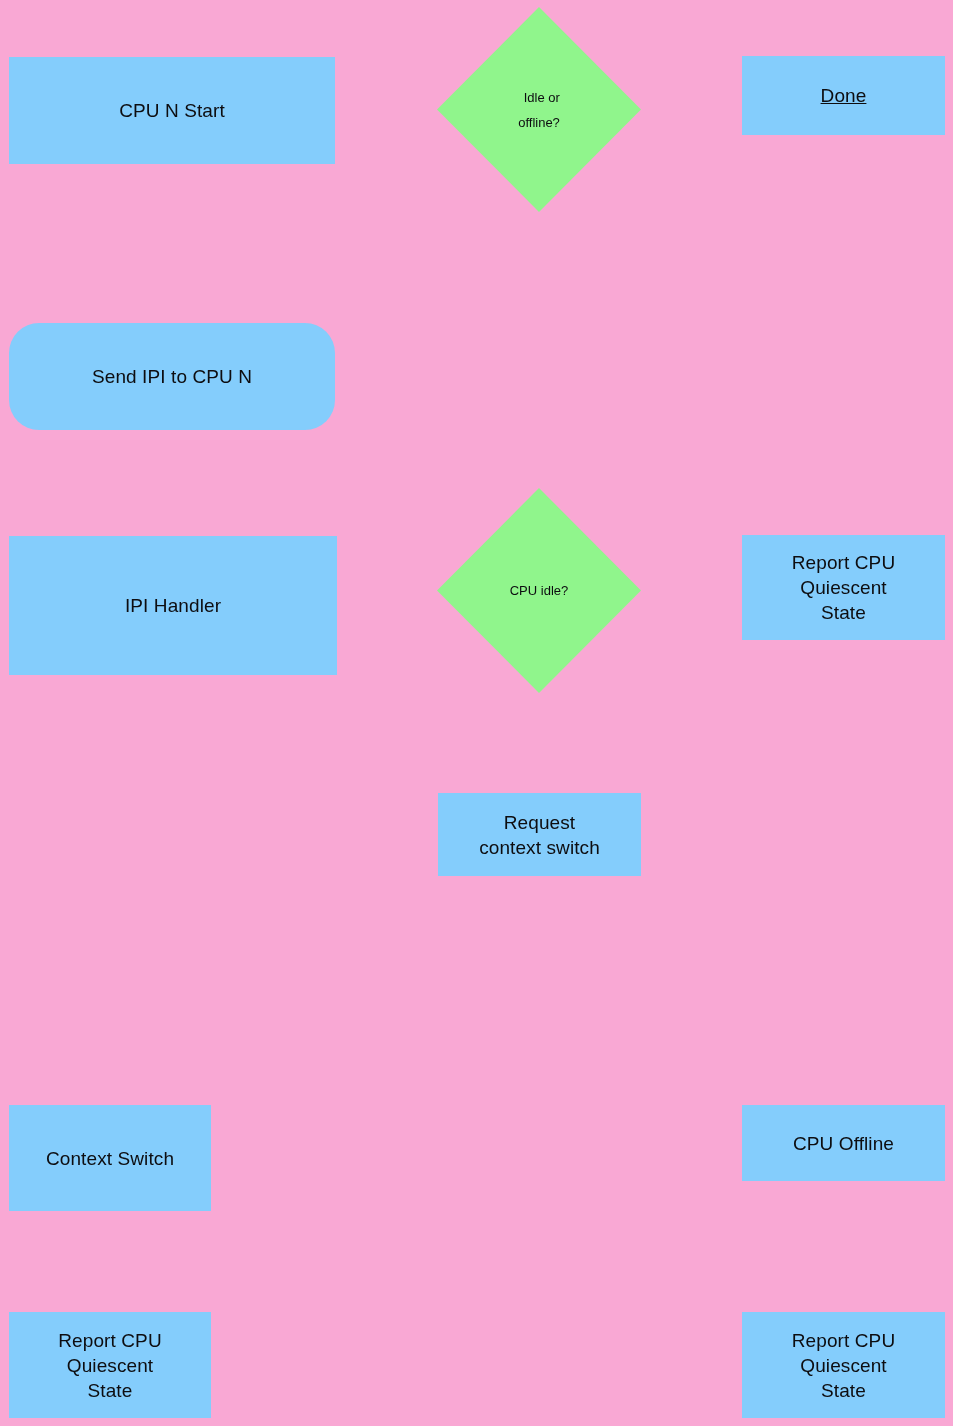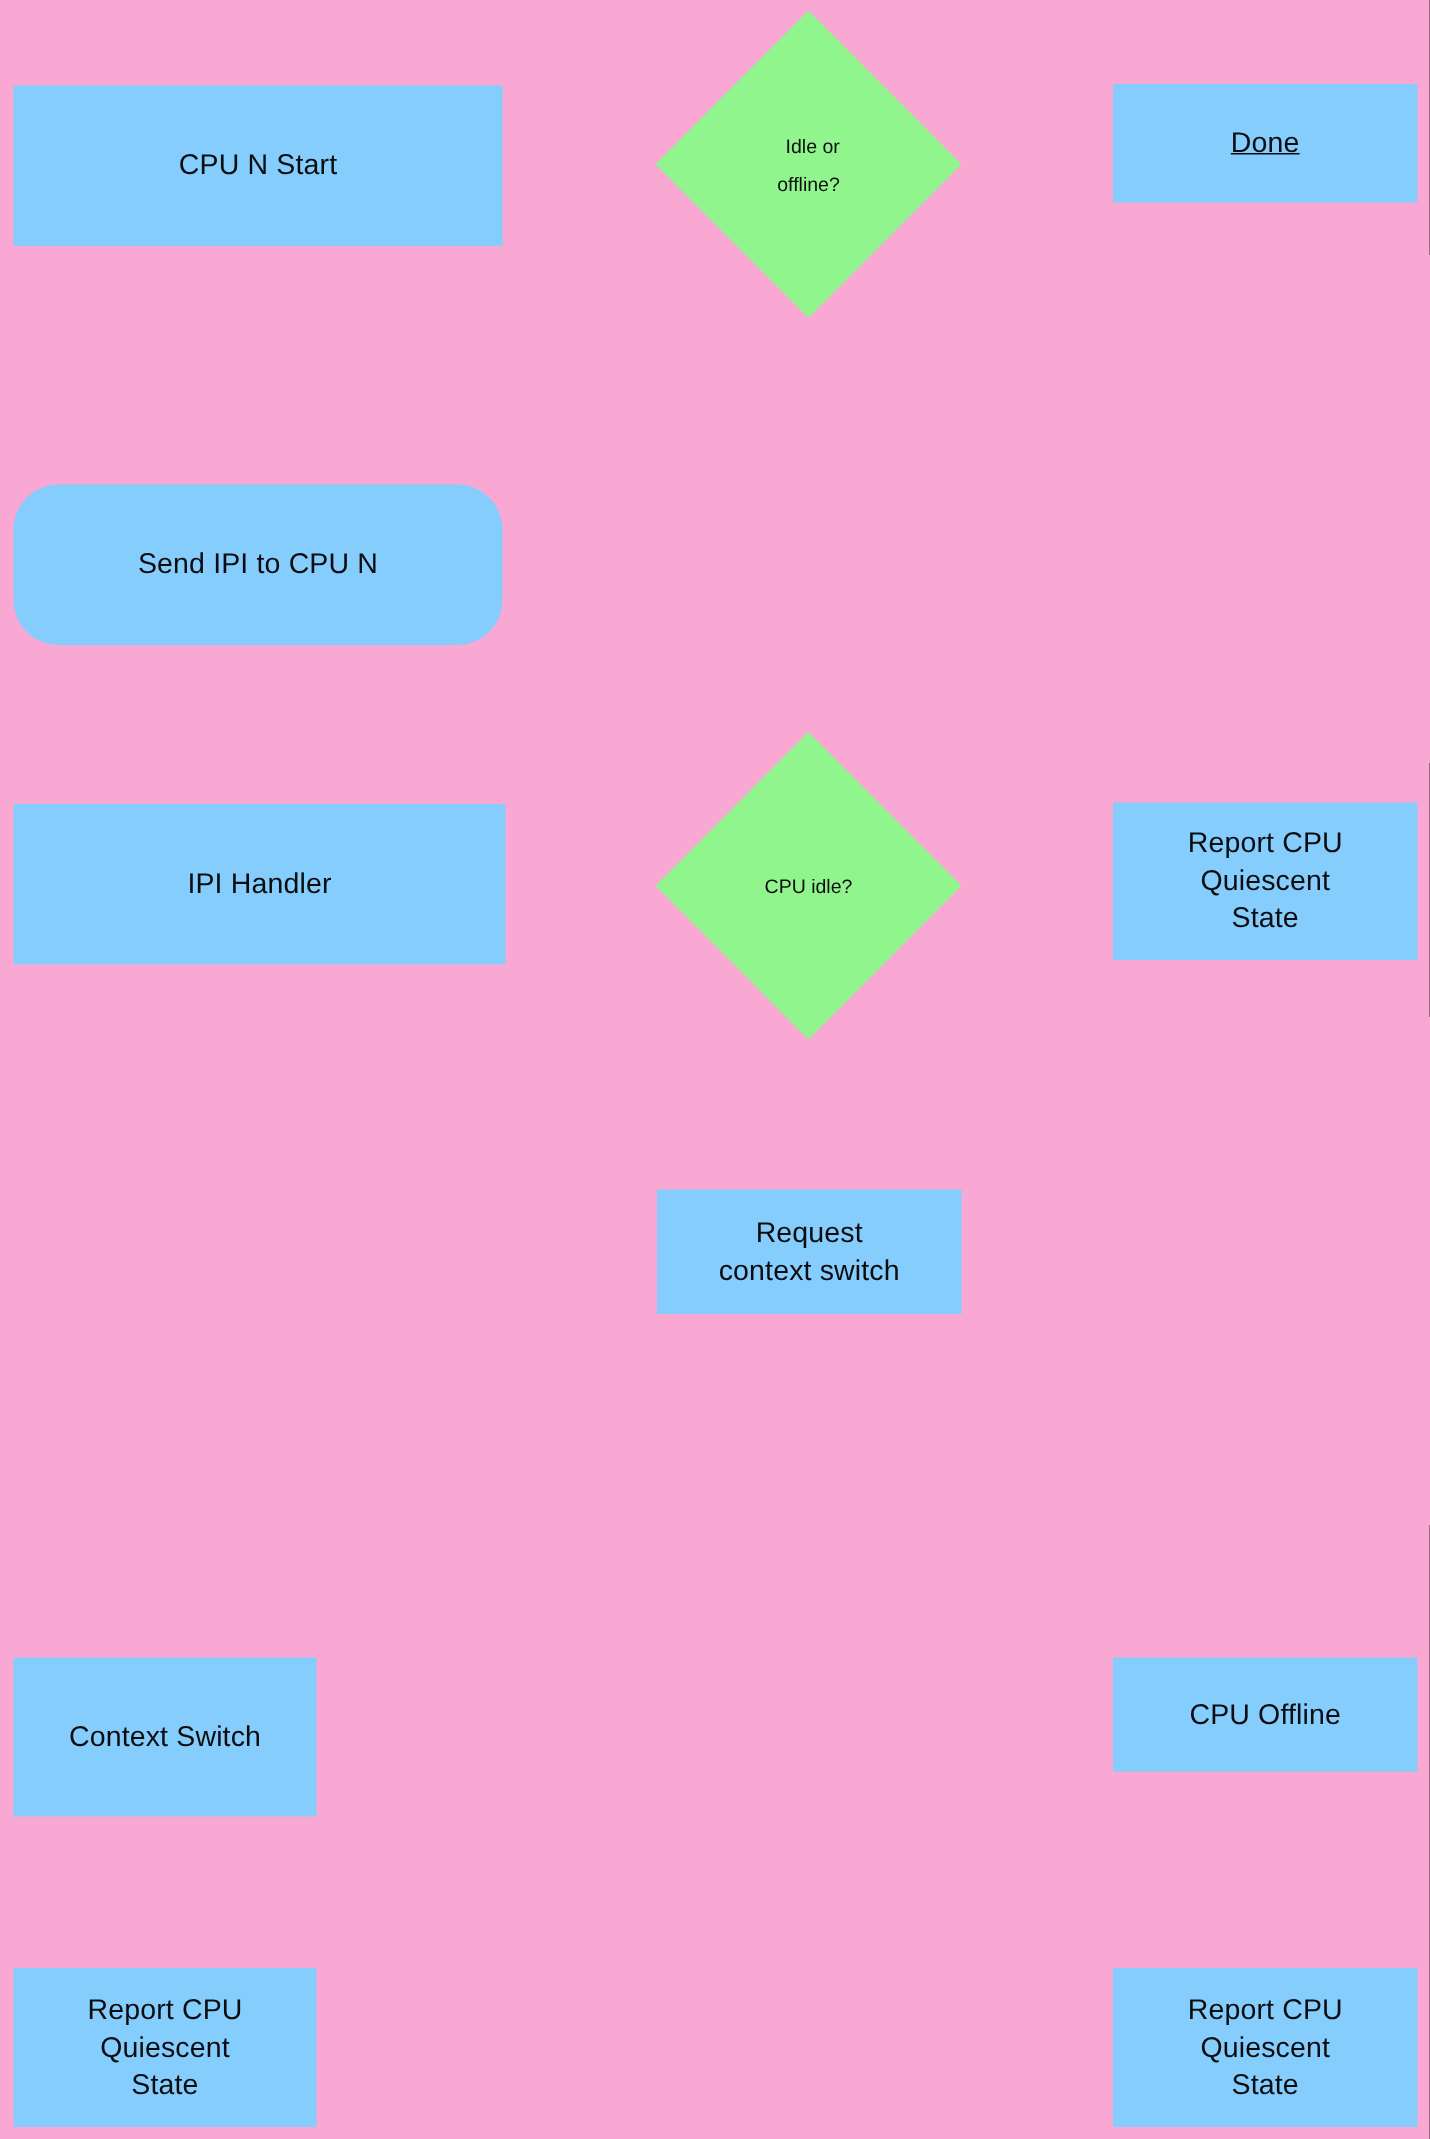--- a/index.html
+++ b/index.html
@@ -69,7 +69,7 @@
     </div>
     <div class="node process" style="left: 742px; top: 56px; width: 203px; height: 79px; background: rgb(132, 205, 252); color: rgb(13, 13, 16); text-decoration: underline;">Done</div>
     <div class="node process" style="left: 9px; top: 323px; width: 326px; height: 107px; background: rgb(132, 205, 252); color: rgb(13, 13, 16); border-radius: 30px;">Send IPI to CPU N</div>
-    <div class="node process" style="left: 9px; top: 536px; width: 328px; height: 107px; background: rgb(132, 205, 252); color: rgb(13, 13, 16);">IPI Handler</div>
+    <div class="node process" style="left: 9px; top: 536px; width: 328px; height: 139px; background: rgb(132, 205, 252); color: rgb(13, 13, 16);">IPI Handler</div>
     <div class="decision-wrap" style="left: 437px; top: 488px; width: 204px; height: 205px;">
       <div class="decision-shape" style="background: rgb(144, 245, 140);"></div>
       <div class="decision-label" style="color: rgb(13, 13, 16);">CPU idle?</div>

